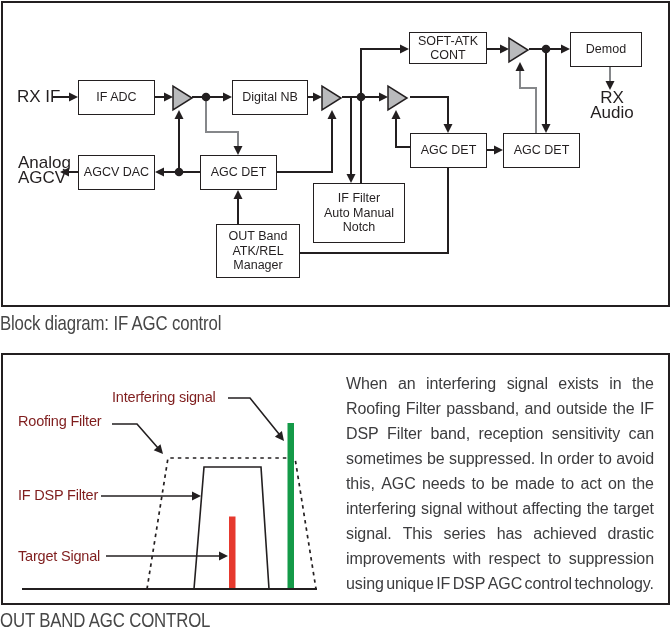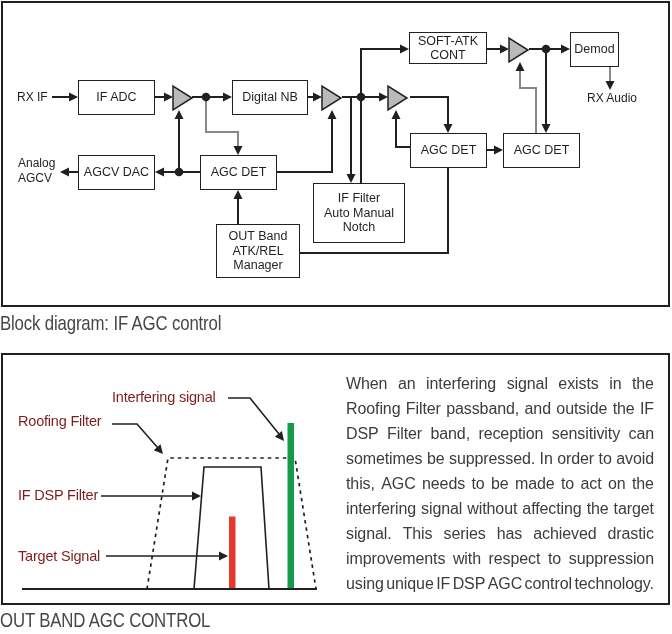--- a/index.html
+++ b/index.html
@@ -127,7 +127,7 @@
   <div class="dbox" style="left:409px;top:32px;width:78px;height:32px;">SOFT-ATK
 CONT</div>
   <div class="dbox" style="left:232px;top:80px;width:76px;height:35px;">Digital NB</div>
-  <div class="dbox" style="left:570px;top:32px;width:49px;height:35px;">Demod</div>
+  <div class="dbox" style="left:570px;top:32px;width:72px;height:35px;">Demod</div>
   <div class="dbox" style="left:78px;top:155px;width:77px;height:35px;text-align:right;">AGCV DAC</div>
   <div class="dbox" style="left:200px;top:155px;width:77px;height:35px;">AGC DET</div>
   <div class="dbox" style="left:410px;top:133px;width:77px;height:35px;">AGC DET</div>

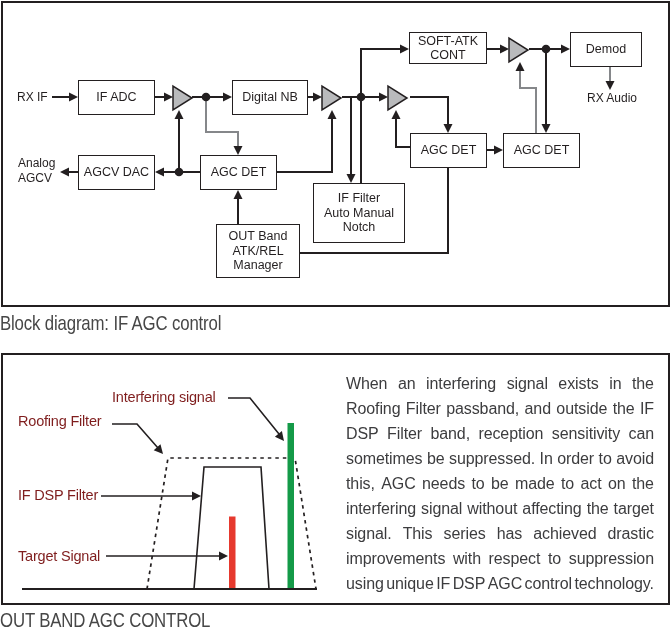--- a/index.html
+++ b/index.html
@@ -10,7 +10,7 @@
   .dbox{position:absolute;background:#fff;border:1.5px solid #231f20;box-sizing:border-box;
         display:flex;align-items:center;justify-content:center;text-align:center;
         font-size:12.5px;line-height:14.5px;color:#231f20;white-space:pre-line;z-index:3;}
-  .dlabel{position:absolute;font-size:12px;line-height:14.5px;color:#231f20;white-space:pre-line;z-index:3;}
+  .dlabel{position:absolute;font-size:17px;line-height:14.5px;color:#231f20;white-space:pre-line;z-index:3;}
   .d2label{position:absolute;font-size:14.5px;letter-spacing:-0.2px;color:#7f1d1d;z-index:3;}
   .caption{position:absolute;font-size:21px;color:#474747;letter-spacing:-0.2px;
            transform:scaleX(0.8);transform-origin:0 0;z-index:3;white-space:nowrap;}

